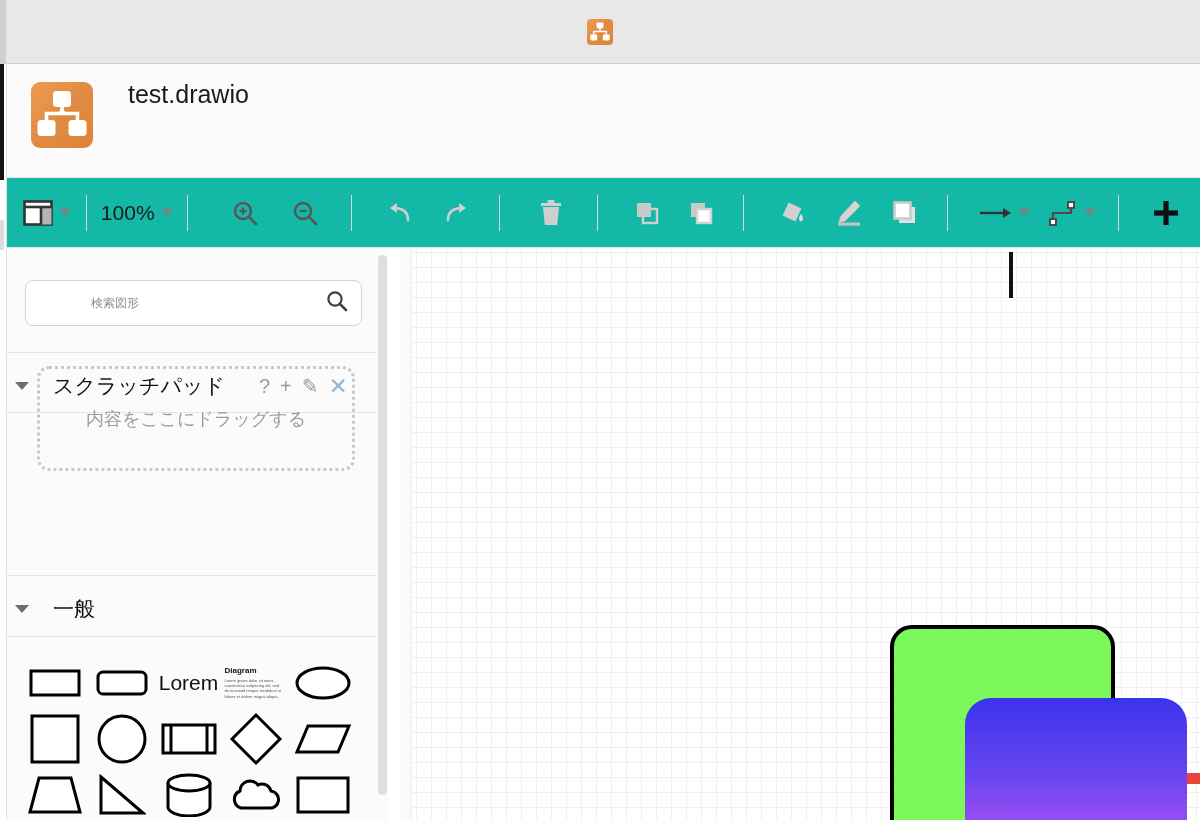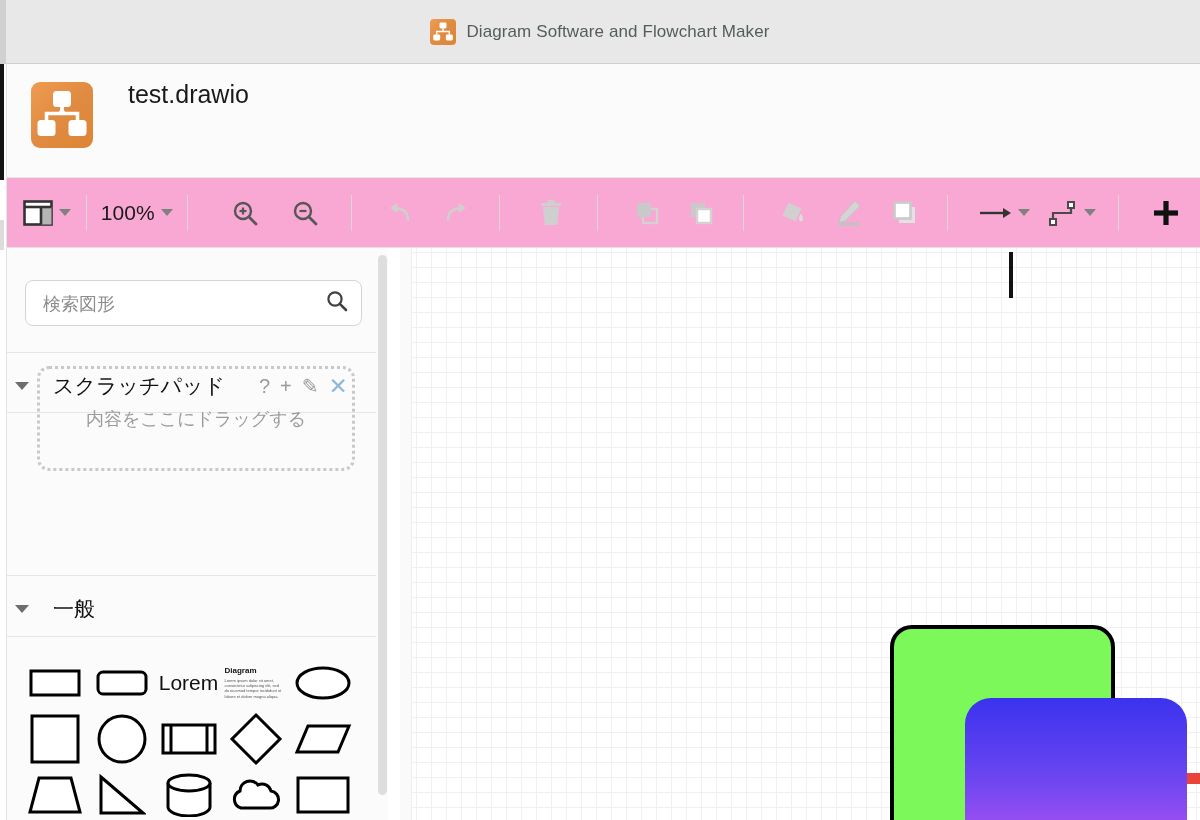--- a/index.html
+++ b/index.html
@@ -236,7 +236,6 @@
         <path d="M13 9.5 L13 12.6 M6.7 15.5 L6.7 12.6 L19.3 12.6 L19.3 15.5" stroke="#fff" stroke-width="1.5" fill="none"></path>
       </svg>
     </div>
-    <div class="titlebar-title">Diagram Software and Flowchart Maker</div>
   </div>
 
   <div class="left-edge"></div>

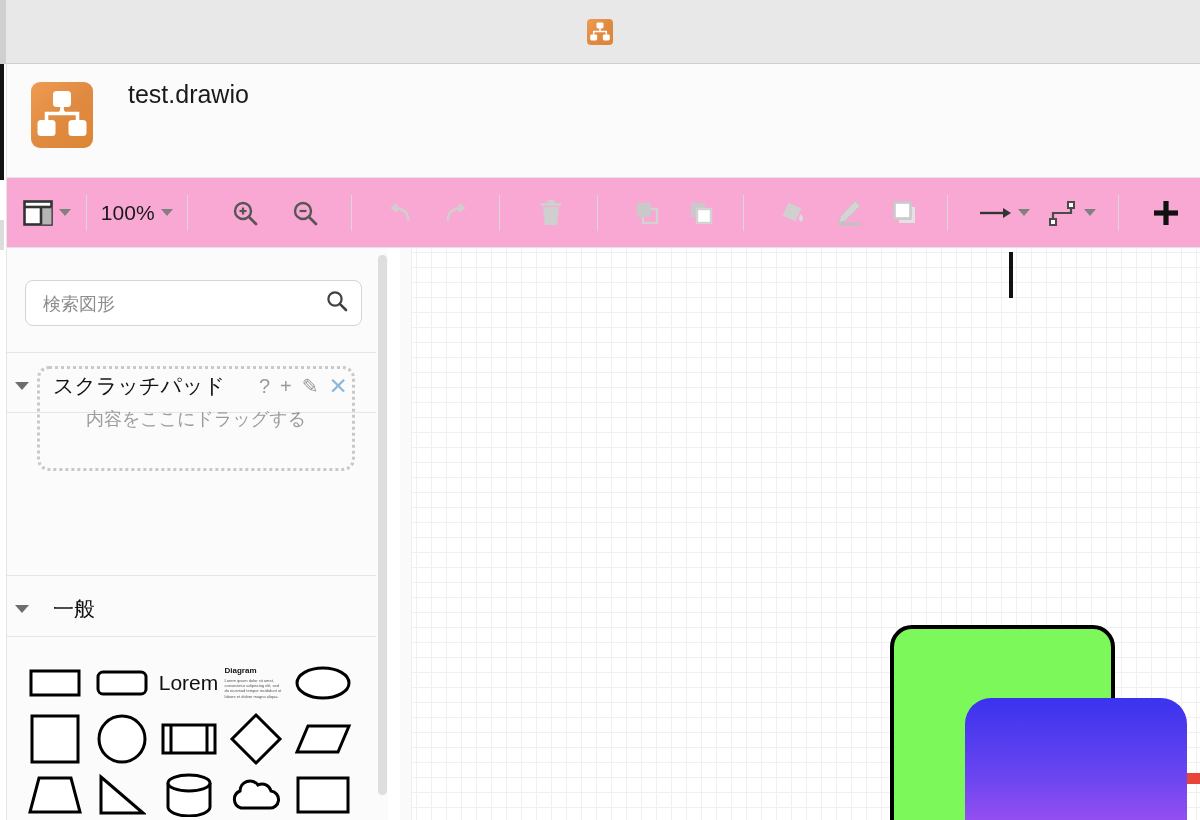--- a/index.html
+++ b/index.html
@@ -77,7 +77,7 @@
   
   .toolbar {
     position: absolute; left: 7px; top: 178px; width: 1193px; height: 70px;
-    background: #f9a8d4; border-bottom: 1px solid #e2e2e2;
+    background: #14b8a6; border-bottom: 1px solid #e2e2e2;
     display: flex; align-items: center; padding: 0 14px;
   }
   .tb-btn {

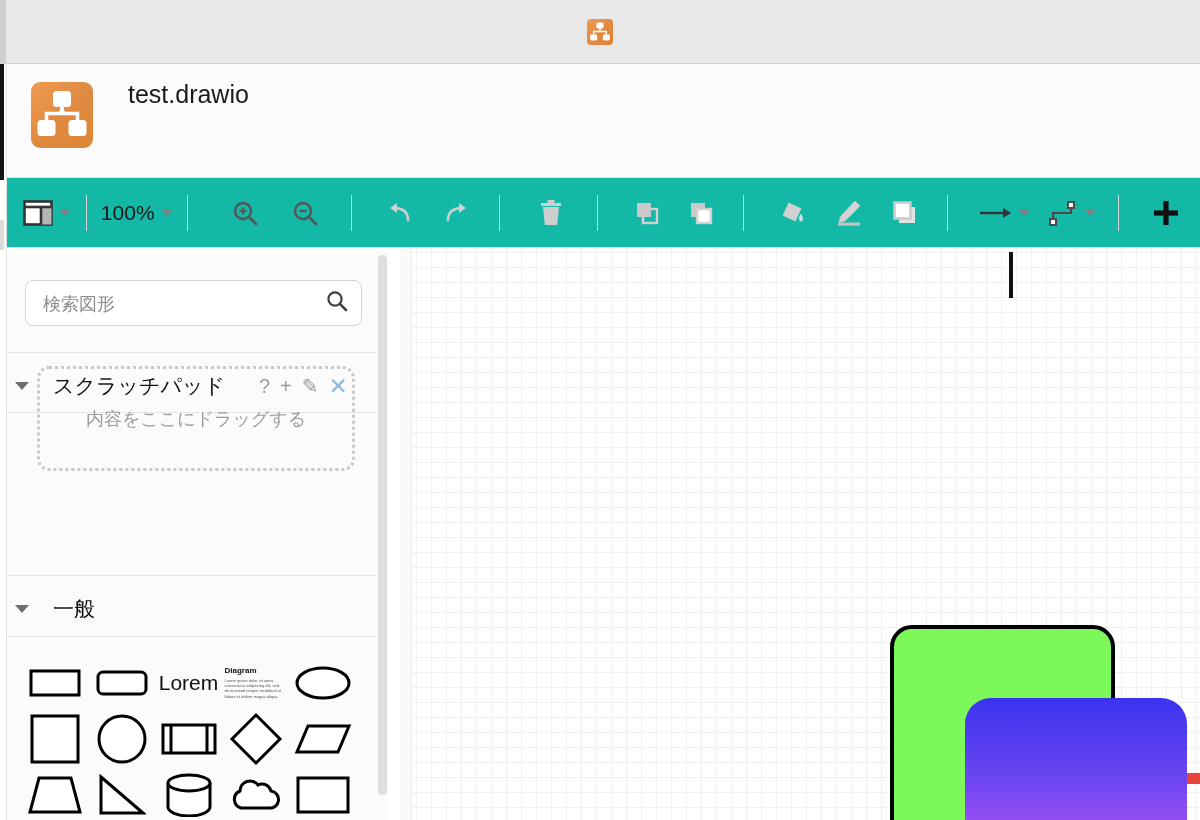--- a/index.html
+++ b/index.html
@@ -112,8 +112,9 @@
   }
   .search-box input {
     flex: 1; border: none; outline: none; background: transparent;
-    font-size: 18px; color: #3a3a3a;
+    font-size: 12px; color: #3a3a3a;
     font-family: "DejaVu Sans", sans-serif;
+    margin-left: 48px;
   }
   .search-box input::placeholder { color: #8d8d8d; }
 

